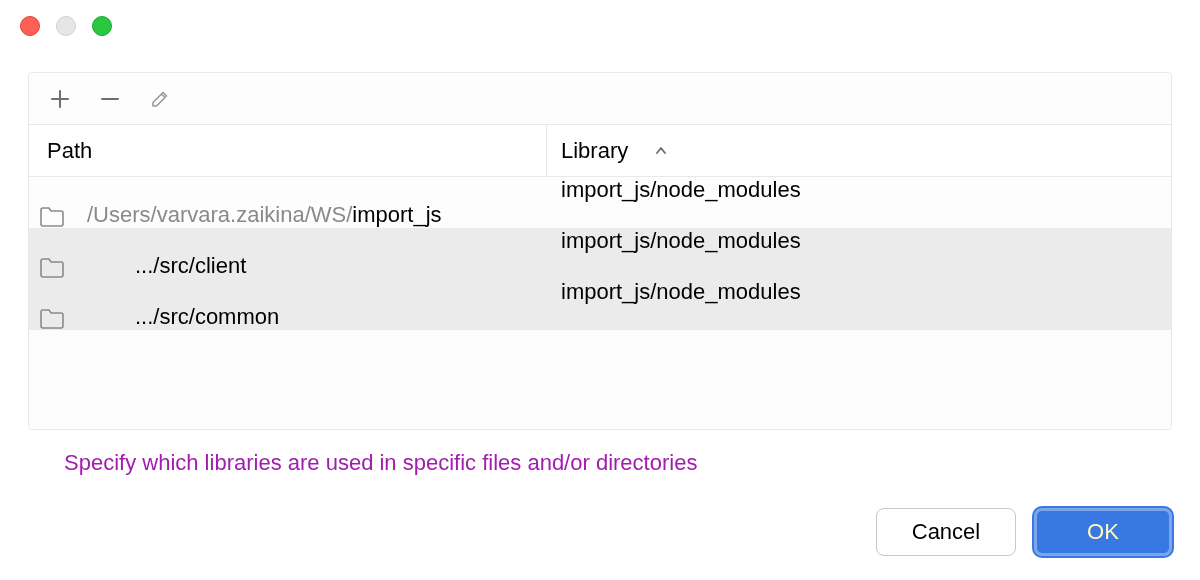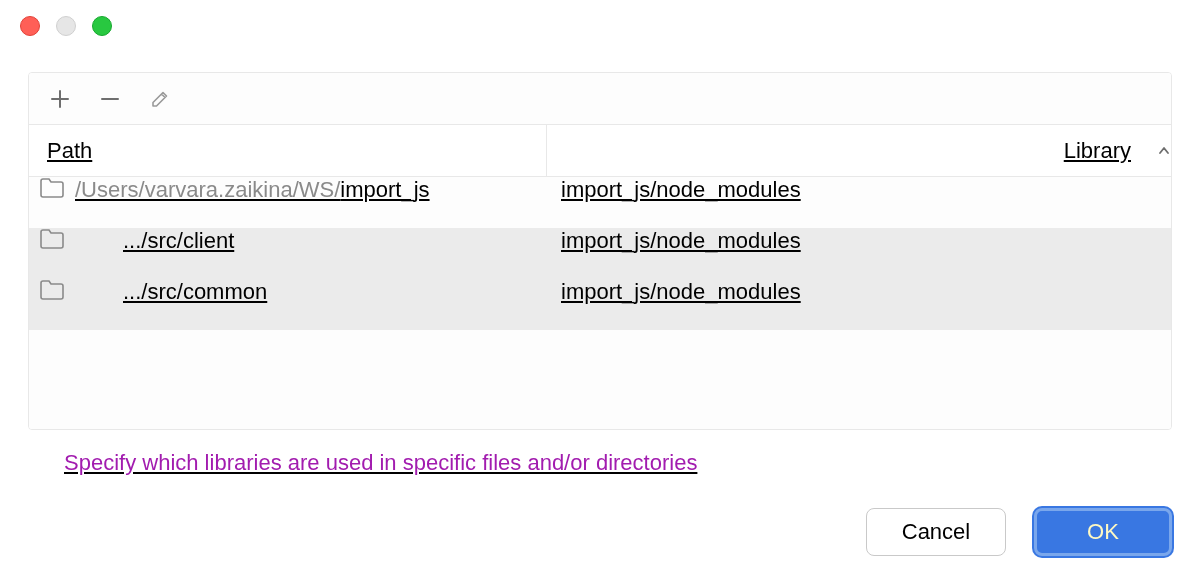--- a/index.html
+++ b/index.html
@@ -46,7 +46,6 @@
     }
     .content {
       padding: 20px 28px 0 28px;
-      text-decoration: underline;
     }
     .table-panel {
       border: 1px solid #e8e8e8;

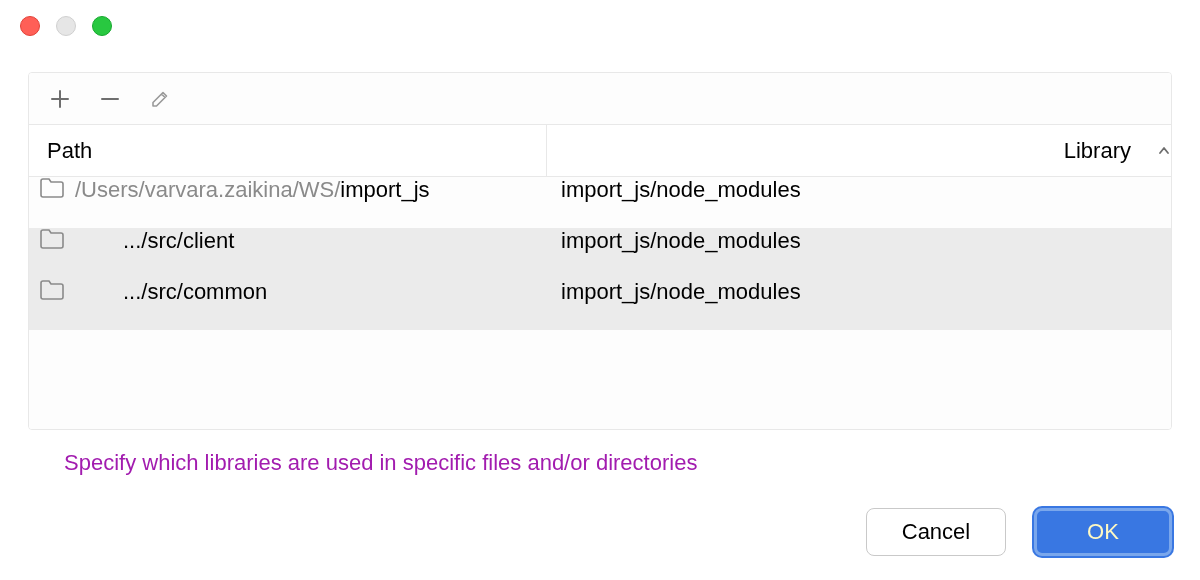--- a/index.html
+++ b/index.html
@@ -93,7 +93,6 @@
       display: flex;
       align-items: center;
       gap: 26px;
-      justify-content: flex-end;
     }
     .sort-arrow {
       width: 14px;

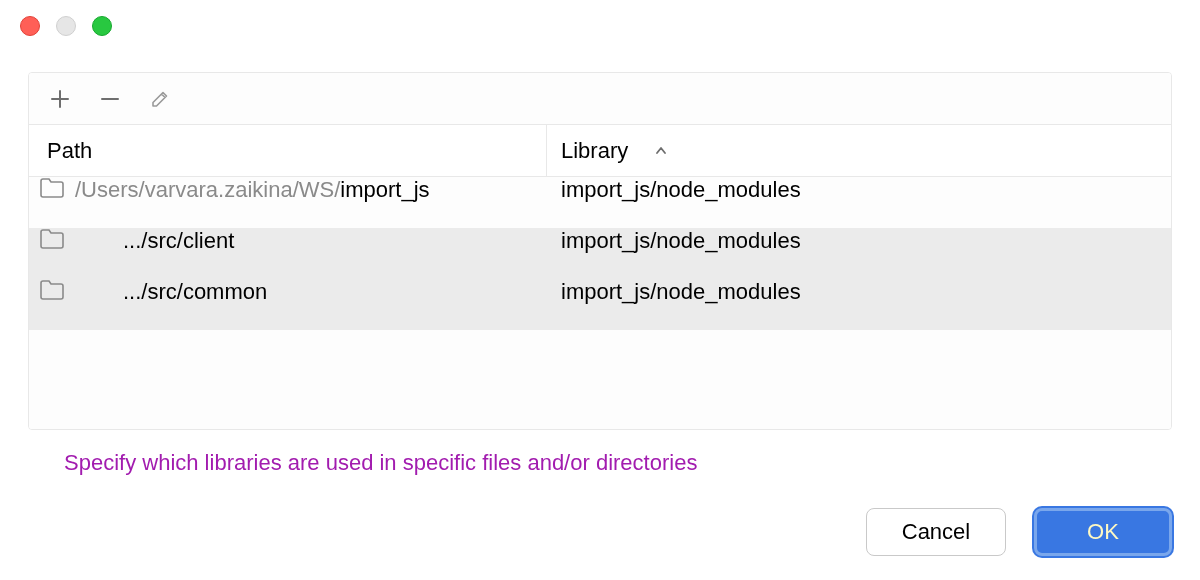--- a/index.html
+++ b/index.html
@@ -116,8 +116,8 @@
       width: 518px;
       padding-left: 10px;
       display: flex;
-      align-items: flex-start;
-      gap: 10px;
+      align-items: flex-end;
+      gap: 22px;
       height: 100%;
     }
     .cell-library {

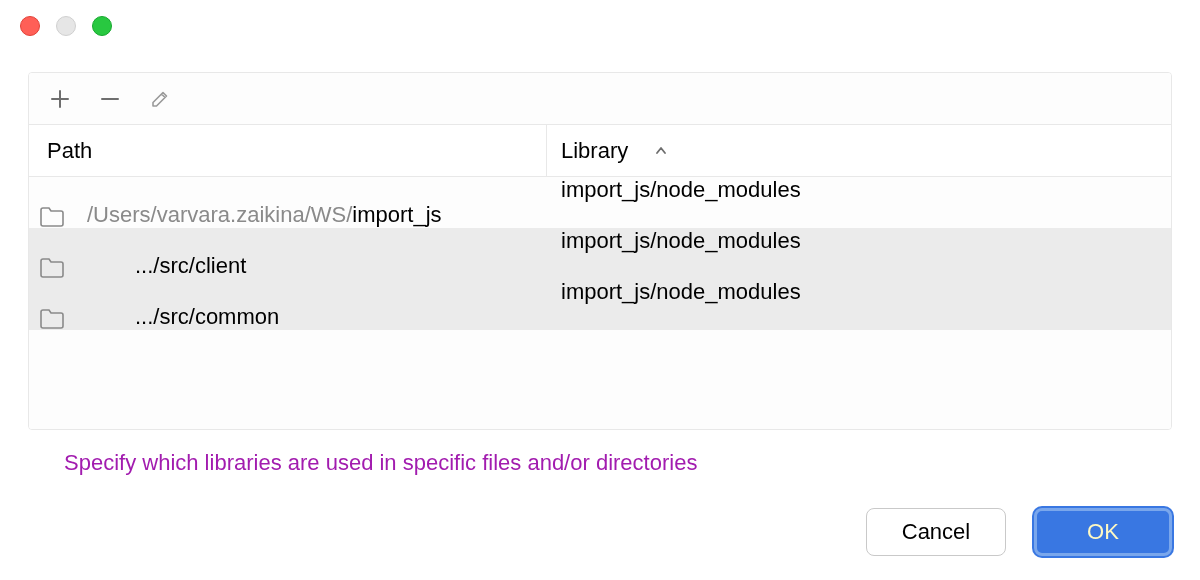--- a/index.html
+++ b/index.html
@@ -153,7 +153,7 @@
       bottom: 24px;
       right: 28px;
       display: flex;
-      gap: 28px;
+      gap: 18px;
     }
     .btn {
       height: 48px;

